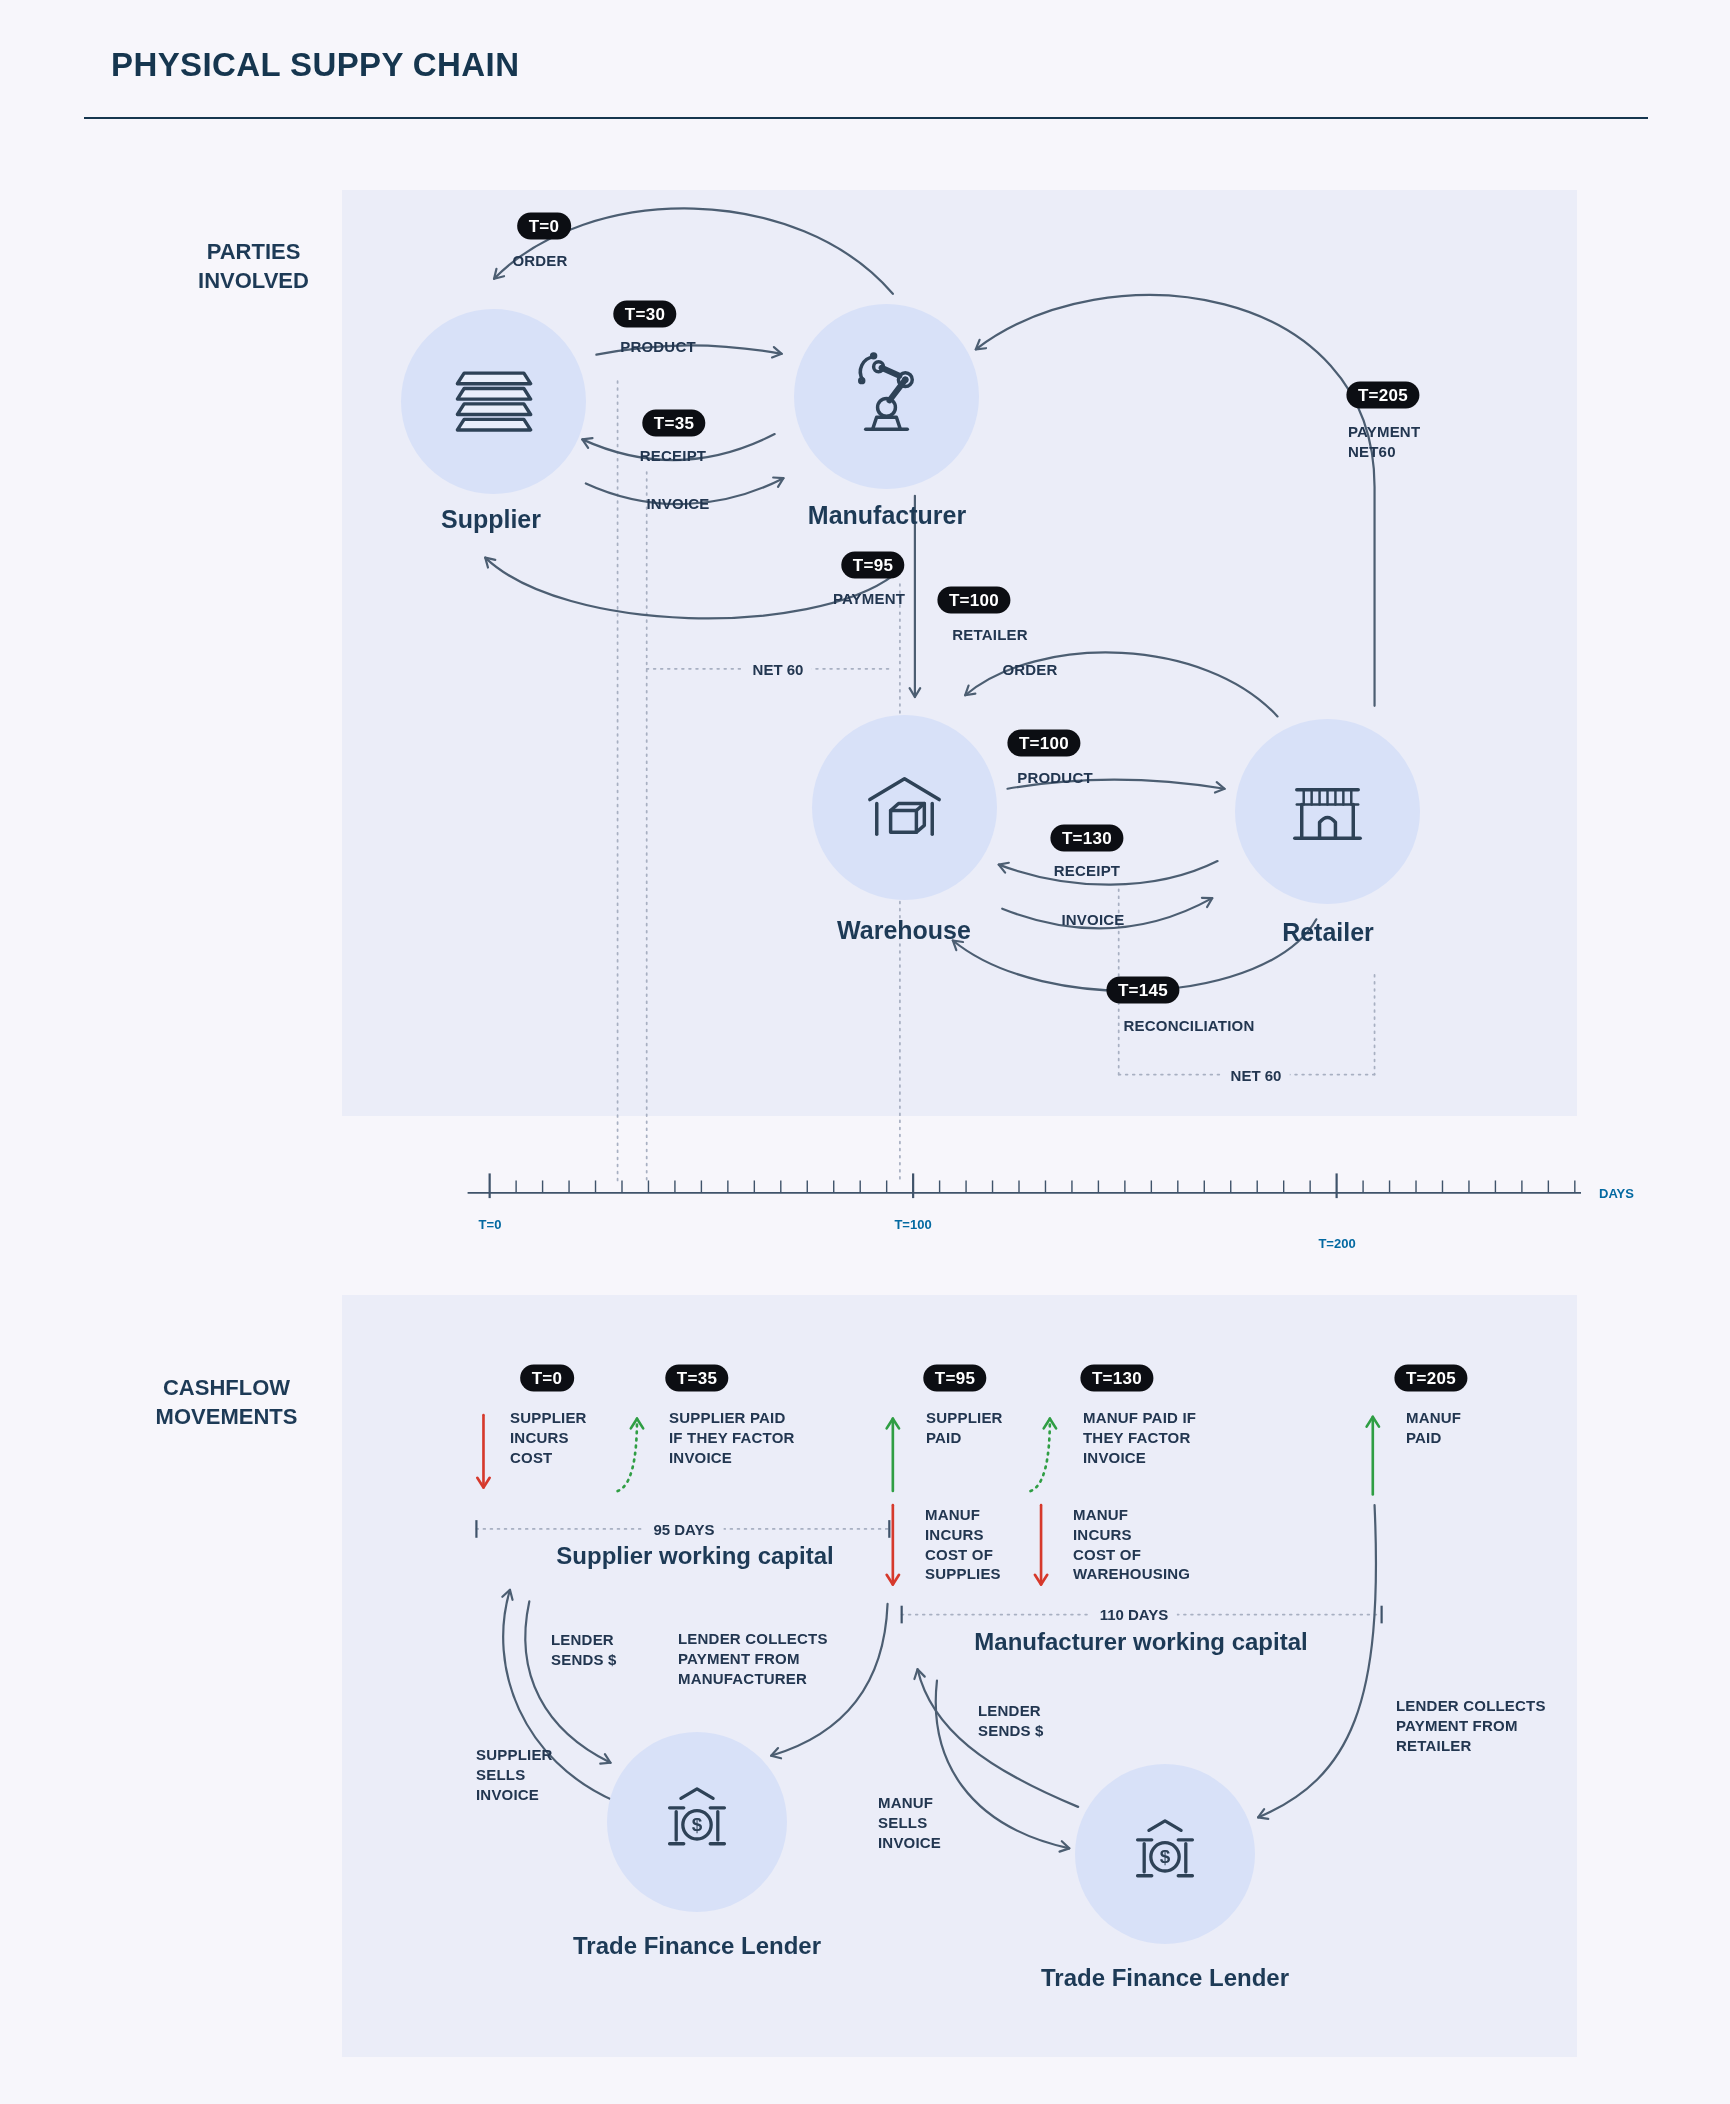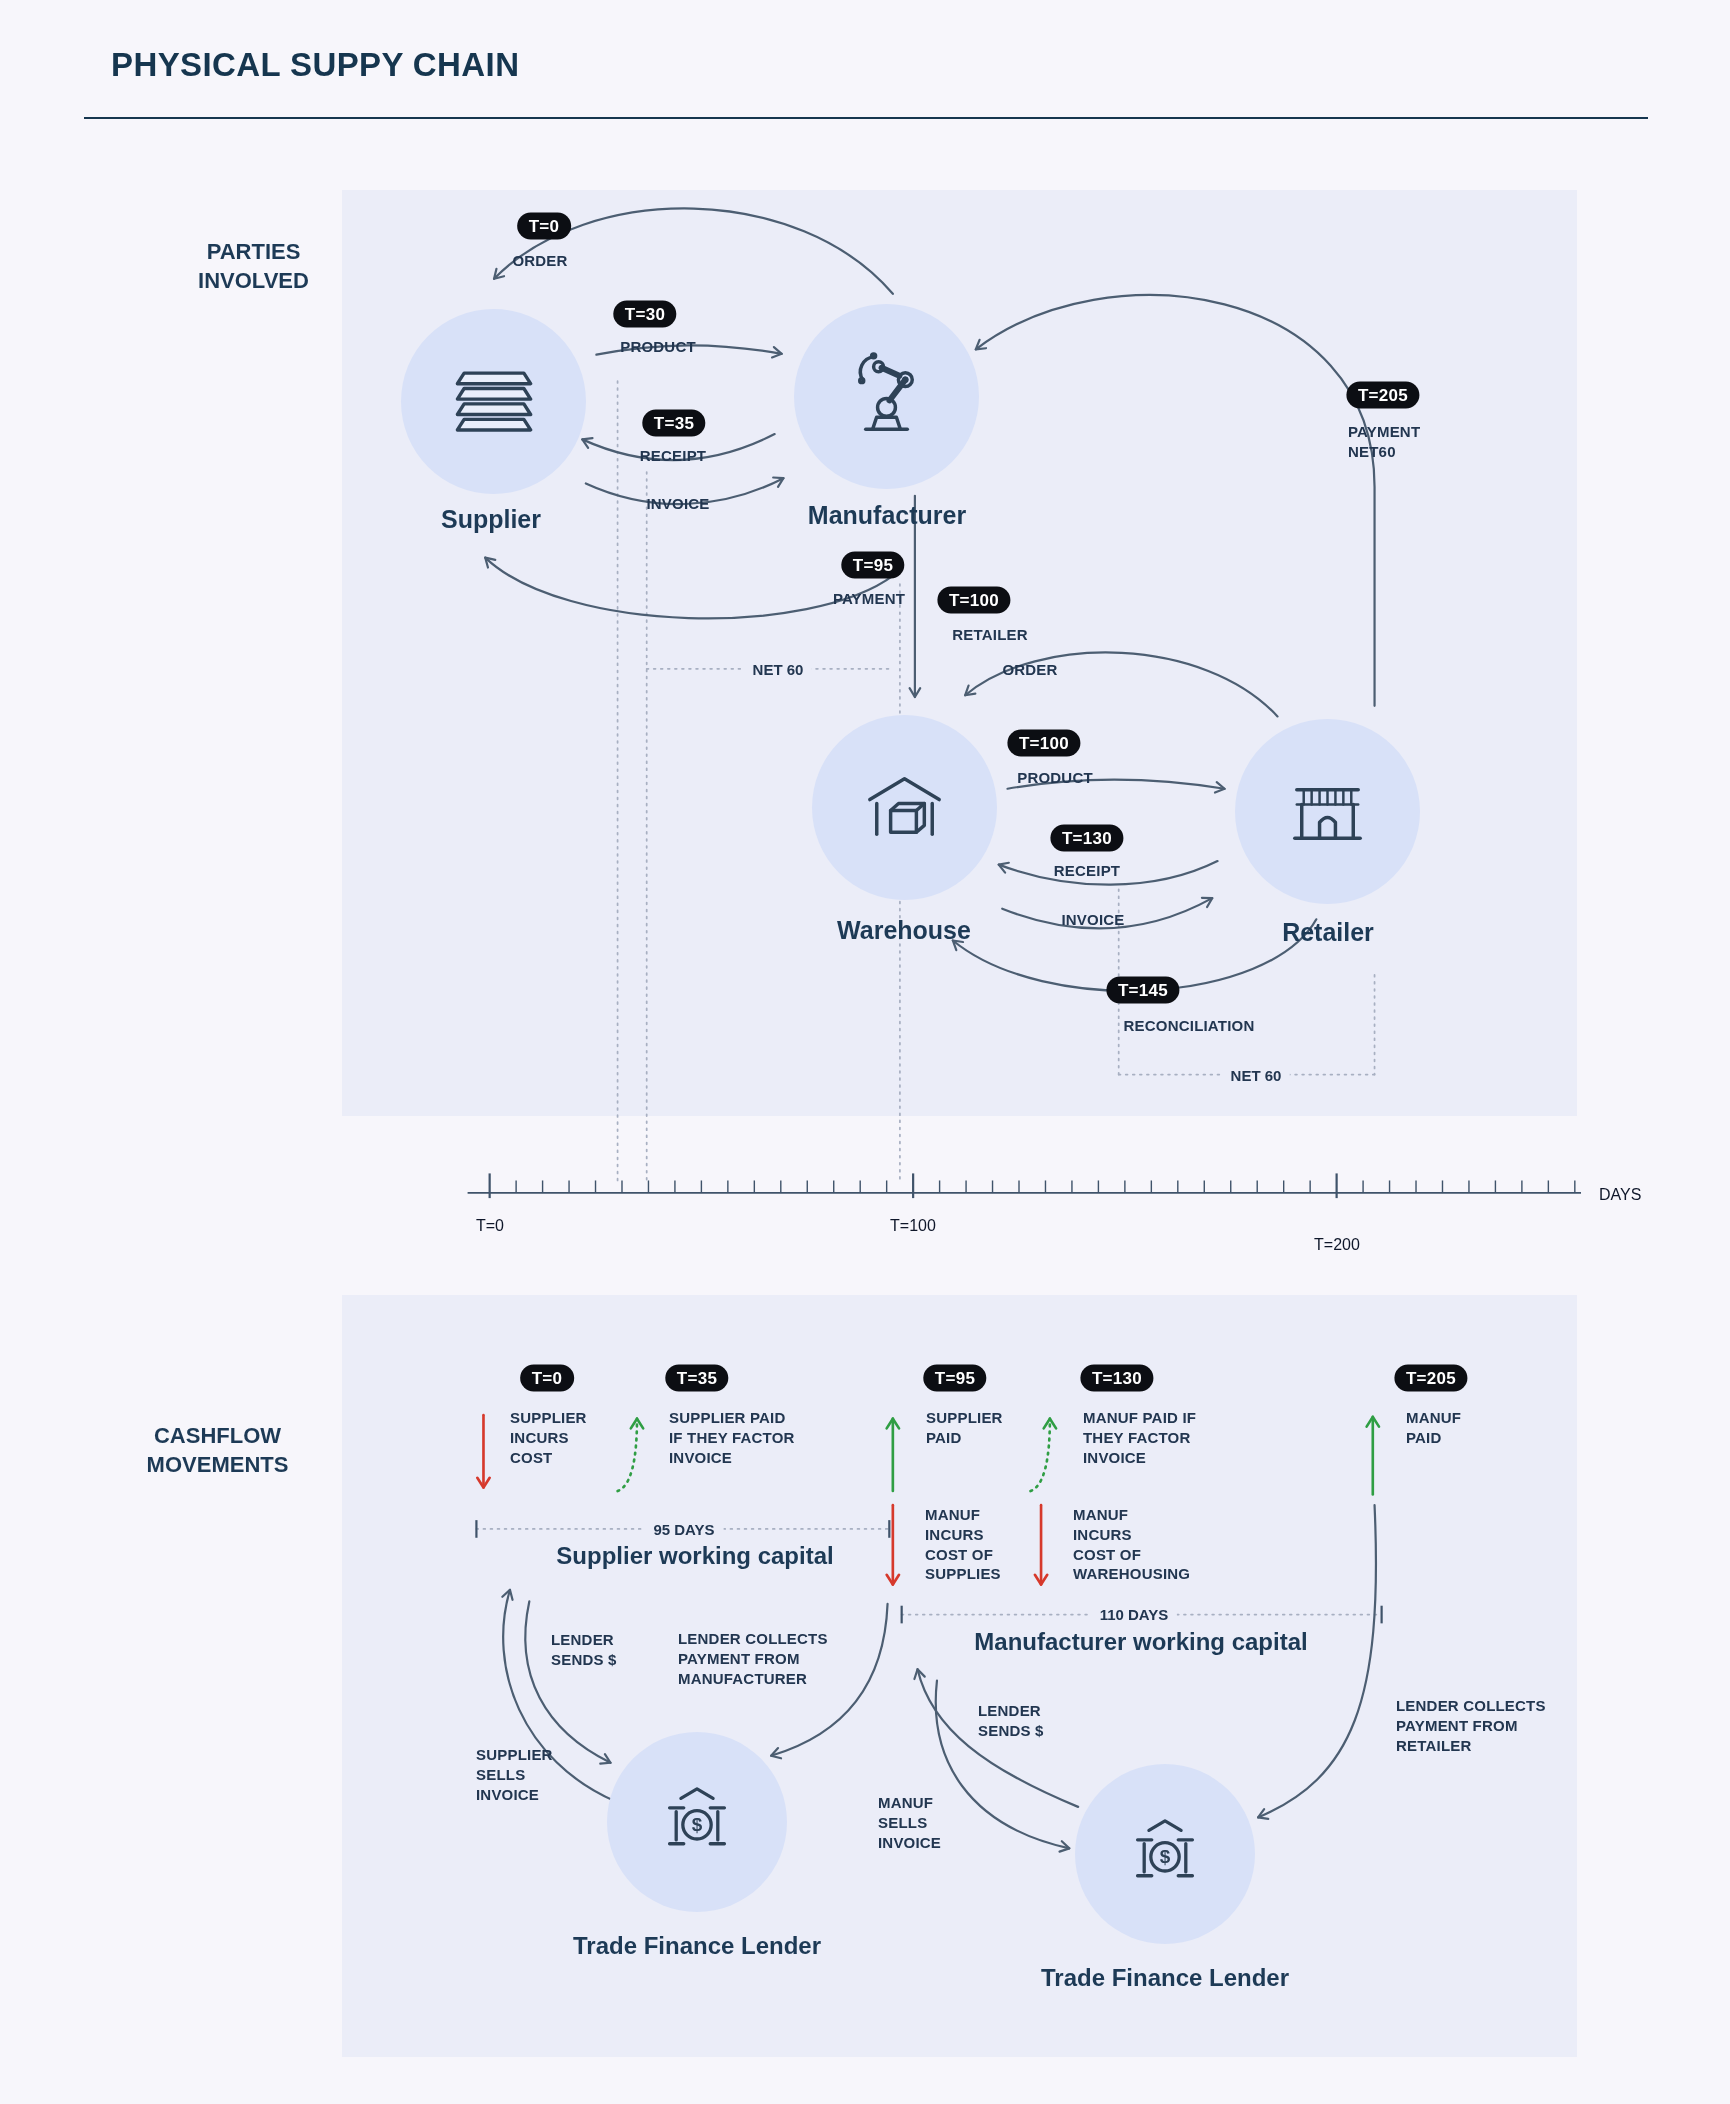--- a/index.html
+++ b/index.html
@@ -50,7 +50,7 @@
     transform:translate(-50%,-50%);
   }
   .tl-label {
-    position:absolute; z-index:3; color:#0f172a; font-size:16px; font-weight:400;
+    position:absolute; z-index:3; color:#0369a1; font-size:13px; font-weight:700;
     transform:translateX(-50%); white-space:nowrap;
   }
   .tl-label.noshift { transform:none; }

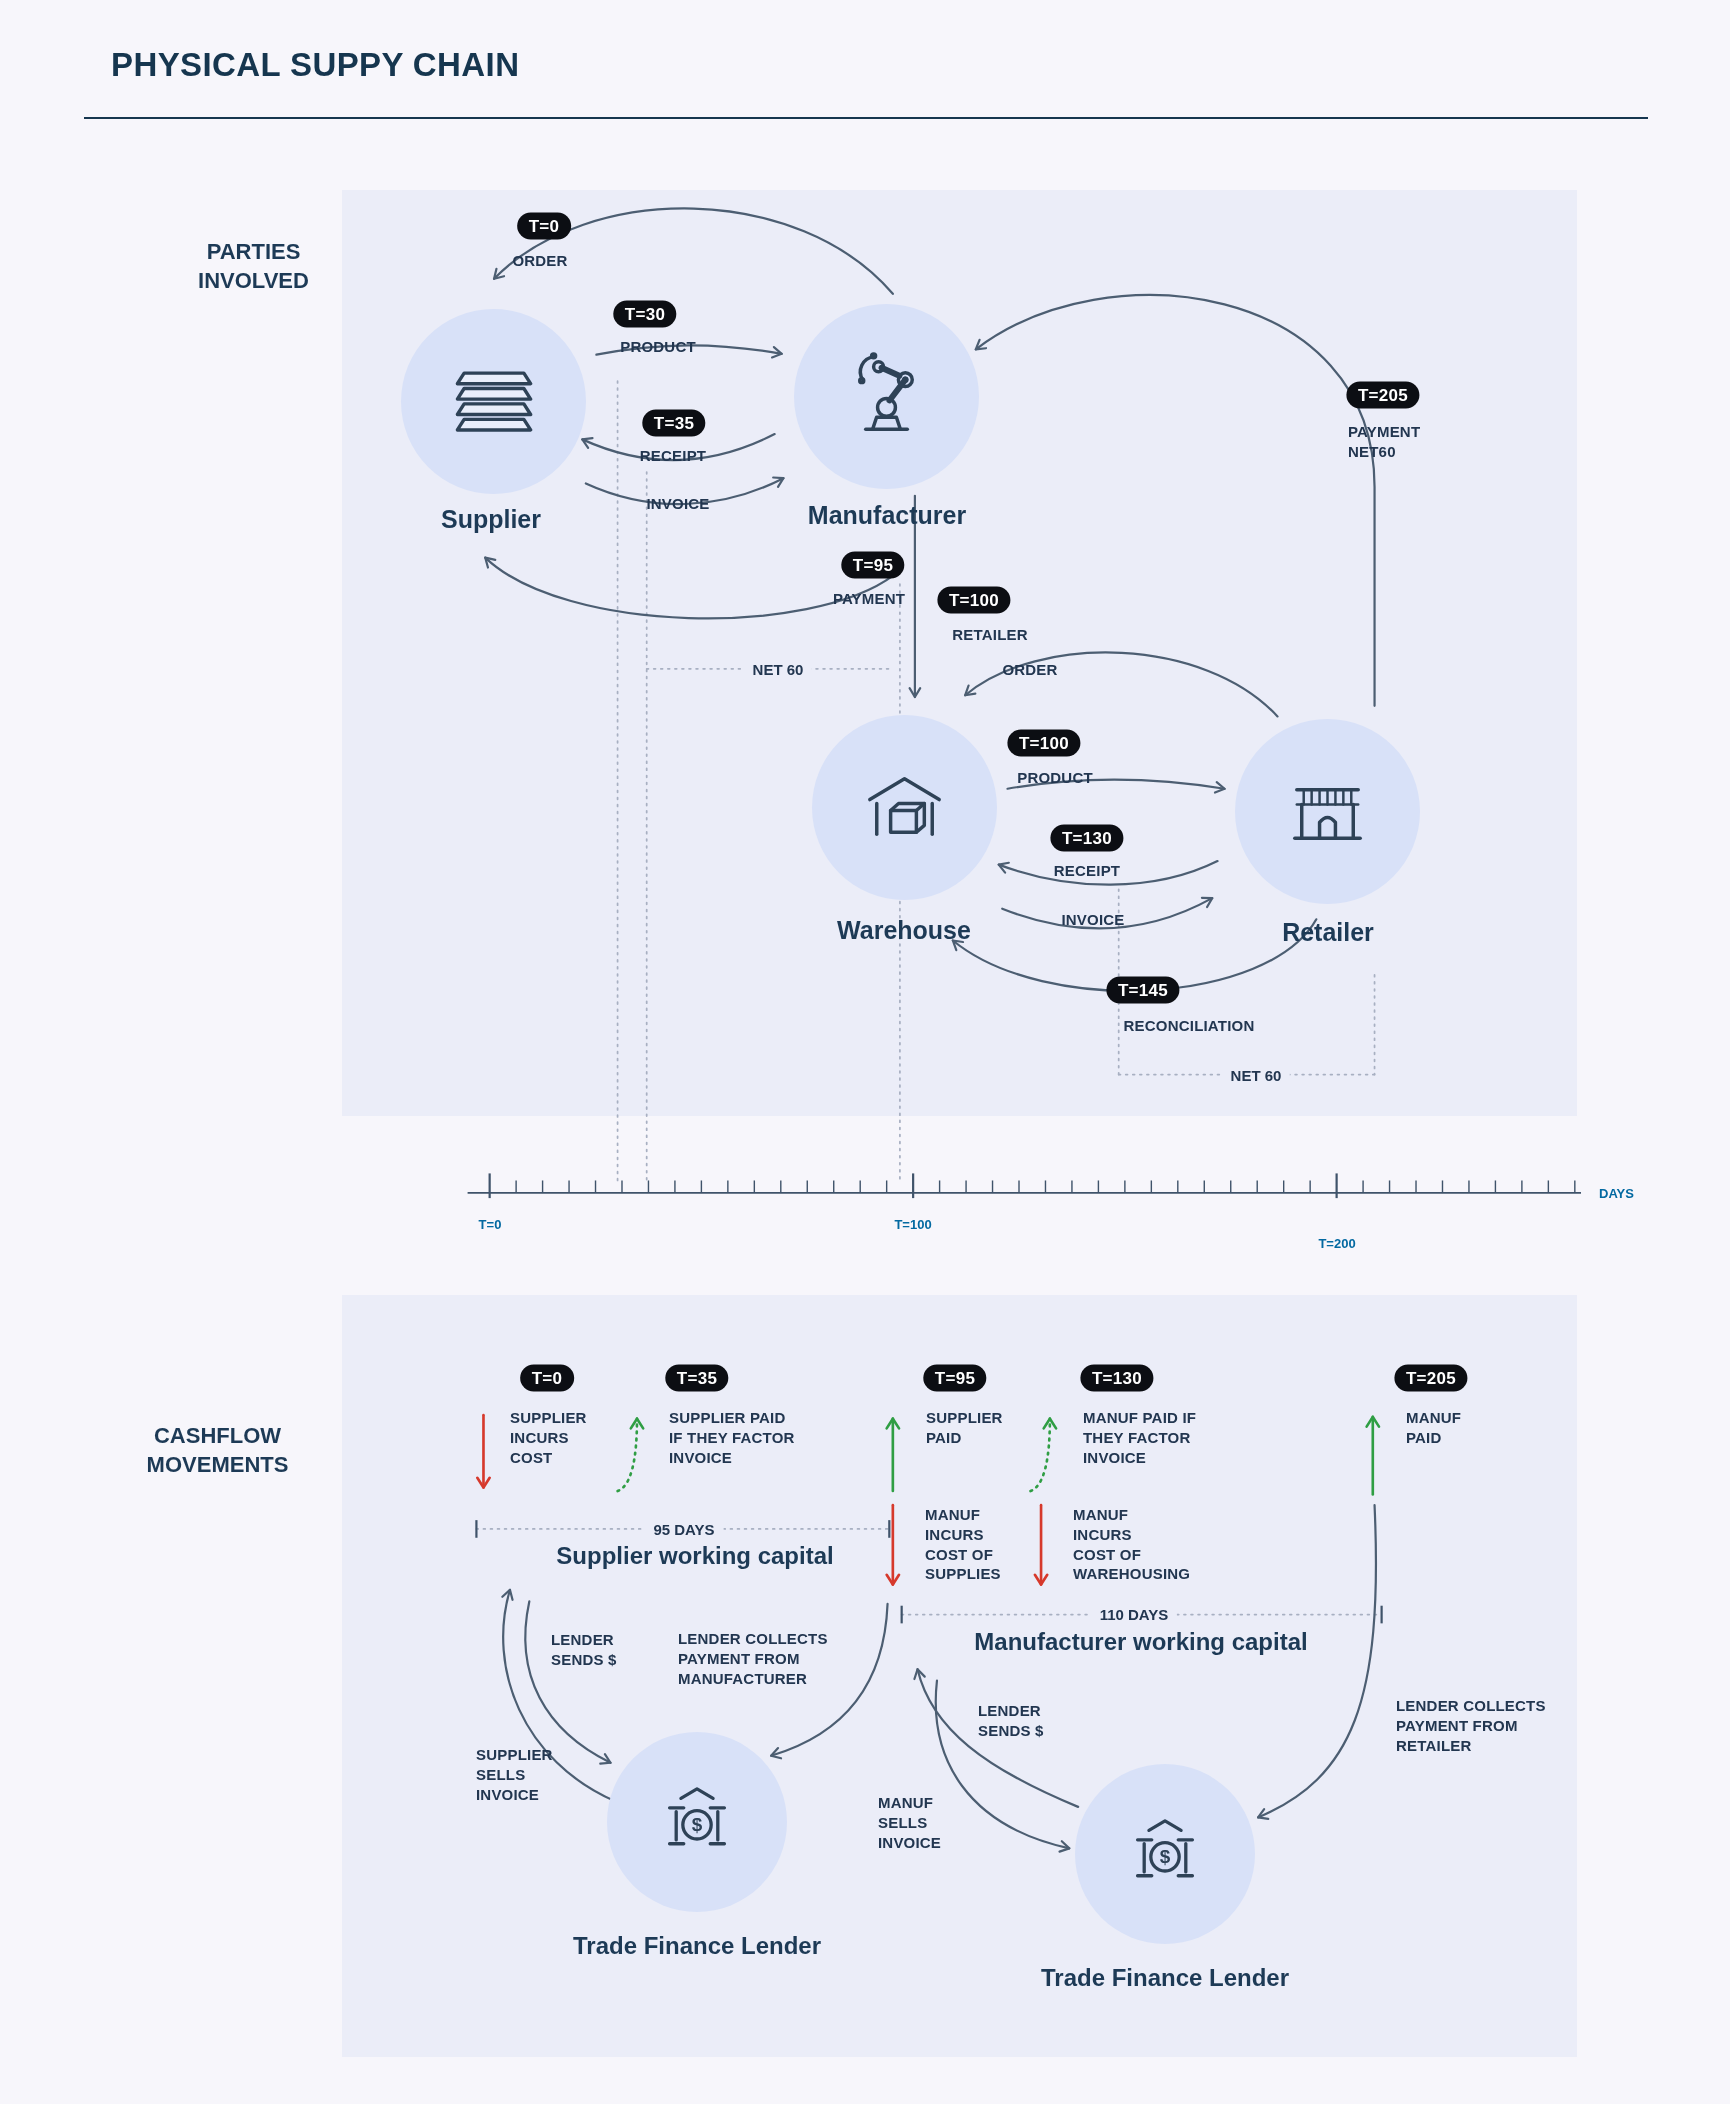--- a/index.html
+++ b/index.html
@@ -85,7 +85,7 @@
 
   <div class="side-label" style="left:139px;top:210px;width:229px;margin-top:28px;">PARTIES
 INVOLVED</div>
-  <div class="side-label" style="left:103px;top:1374px;width:229px;margin-top:48px;">CASHFLOW
+  <div class="side-label" style="left:112px;top:1374px;width:229px;">CASHFLOW
 MOVEMENTS</div>
 
   <svg class="overlay" viewBox="0 0 1962 2386">

